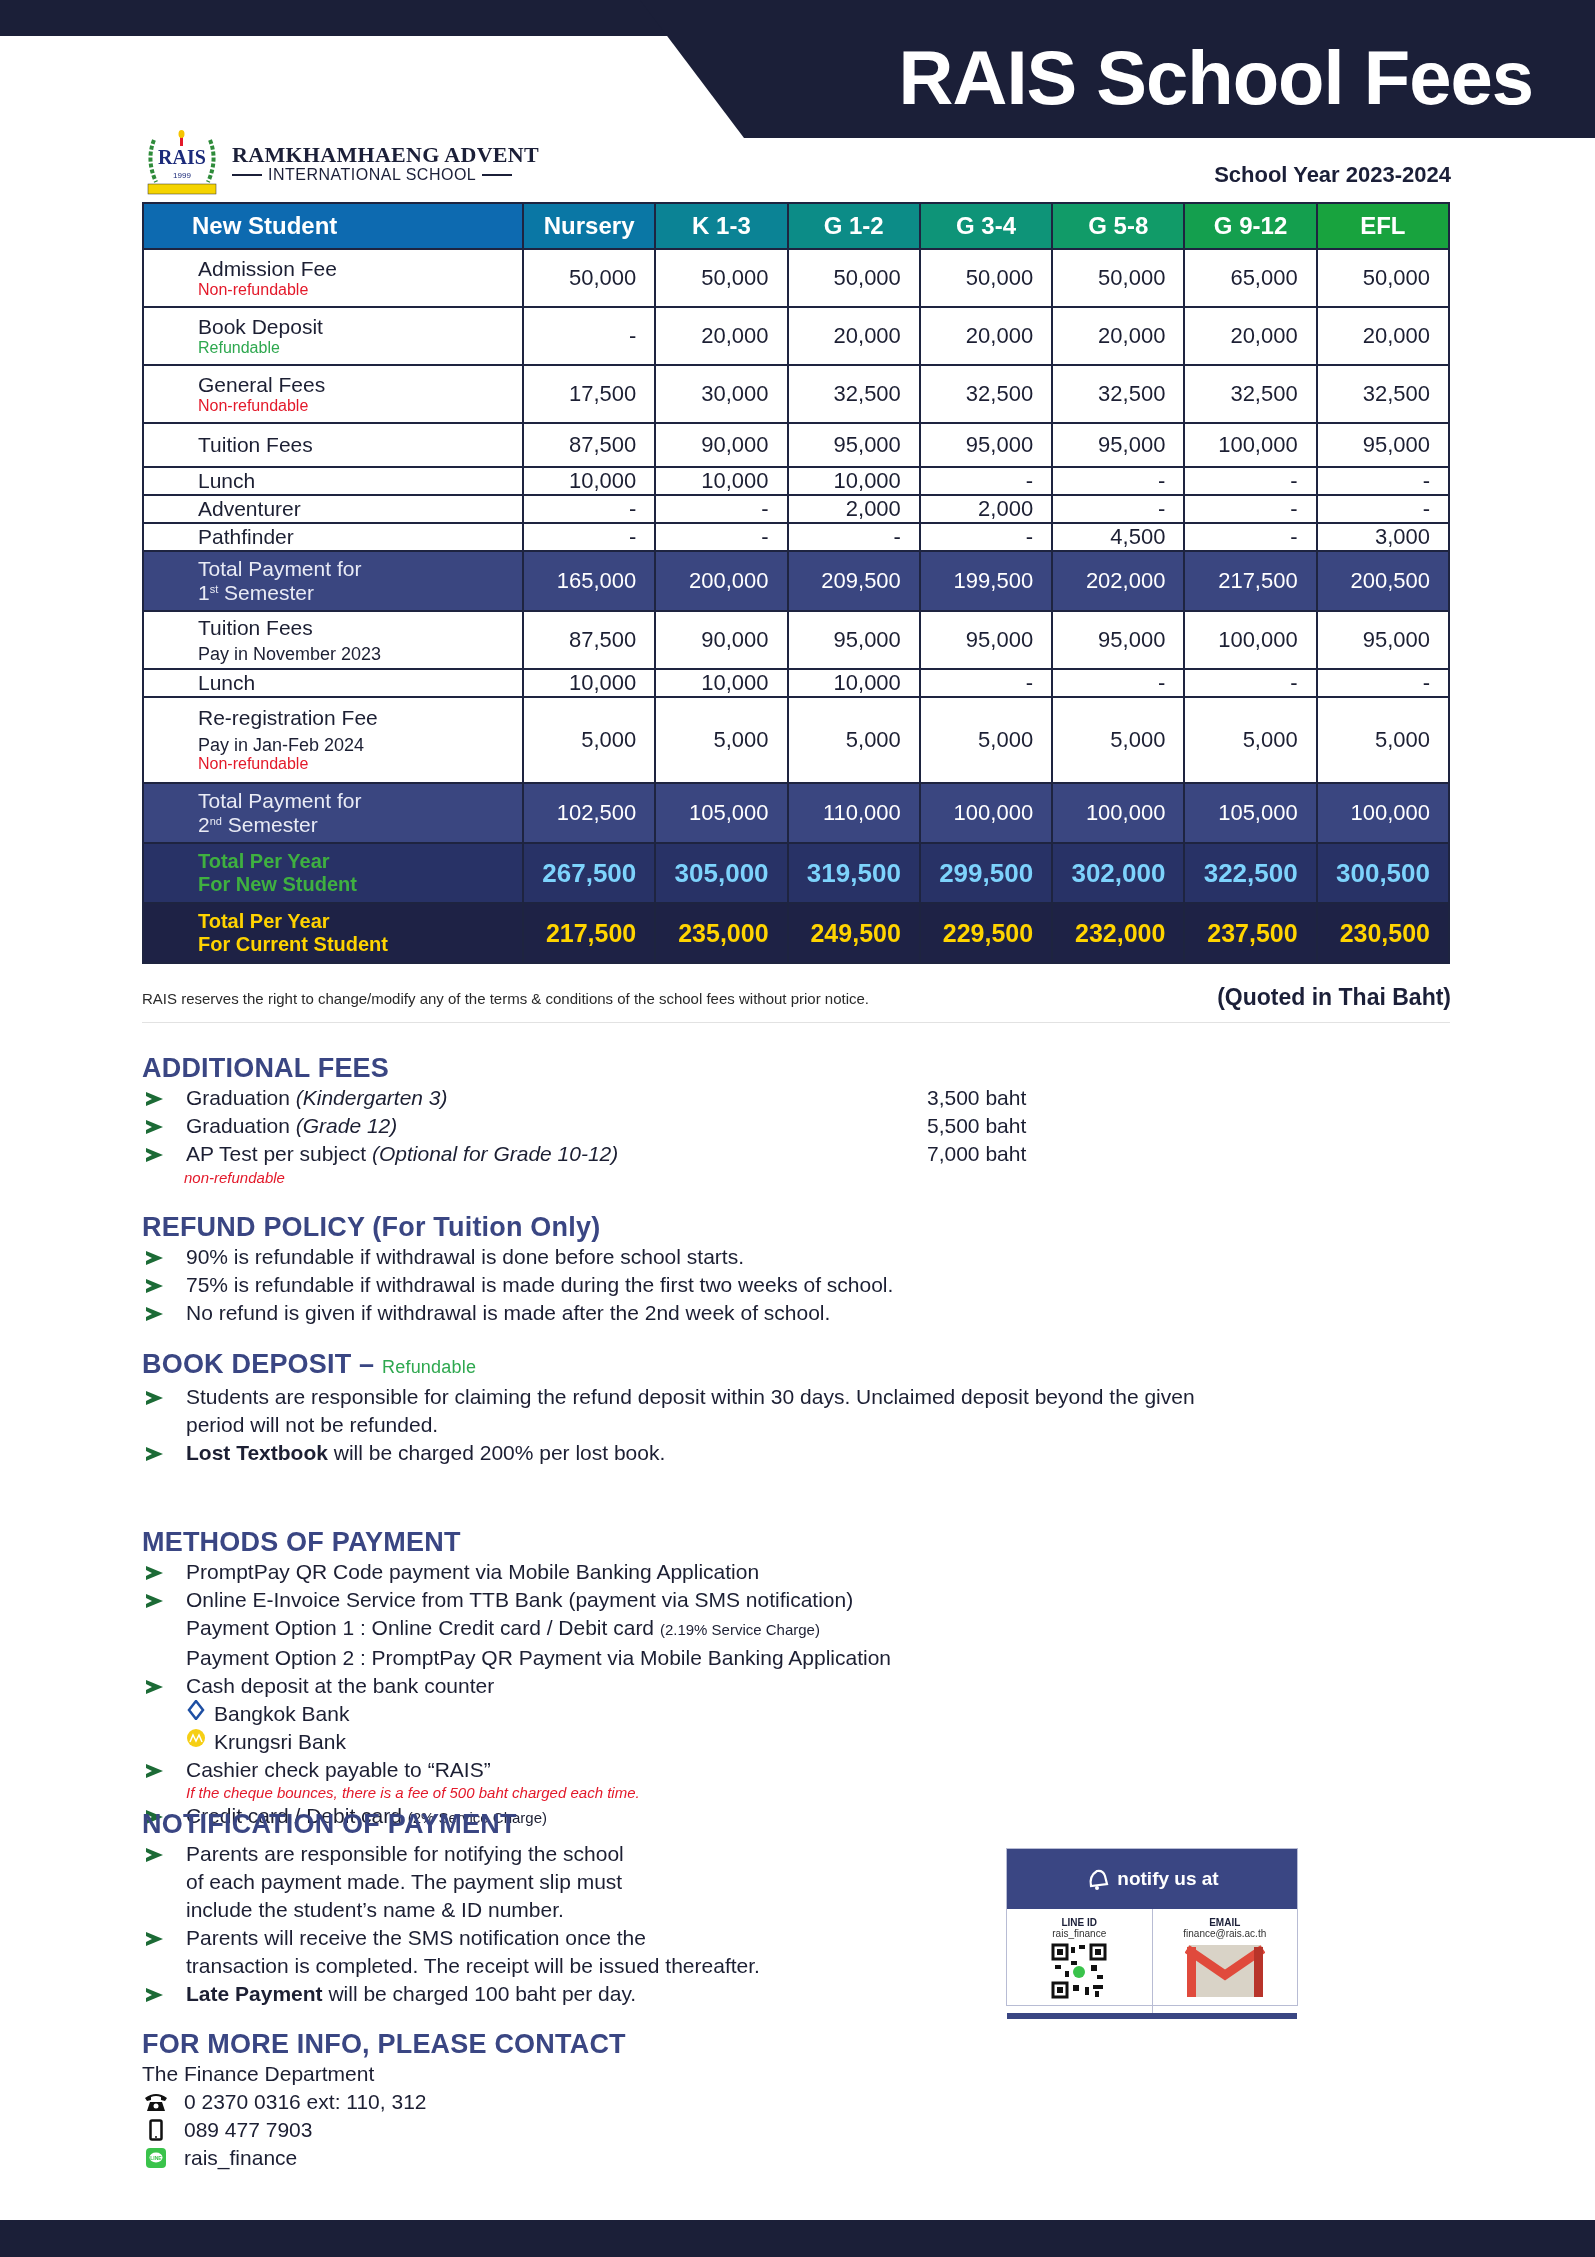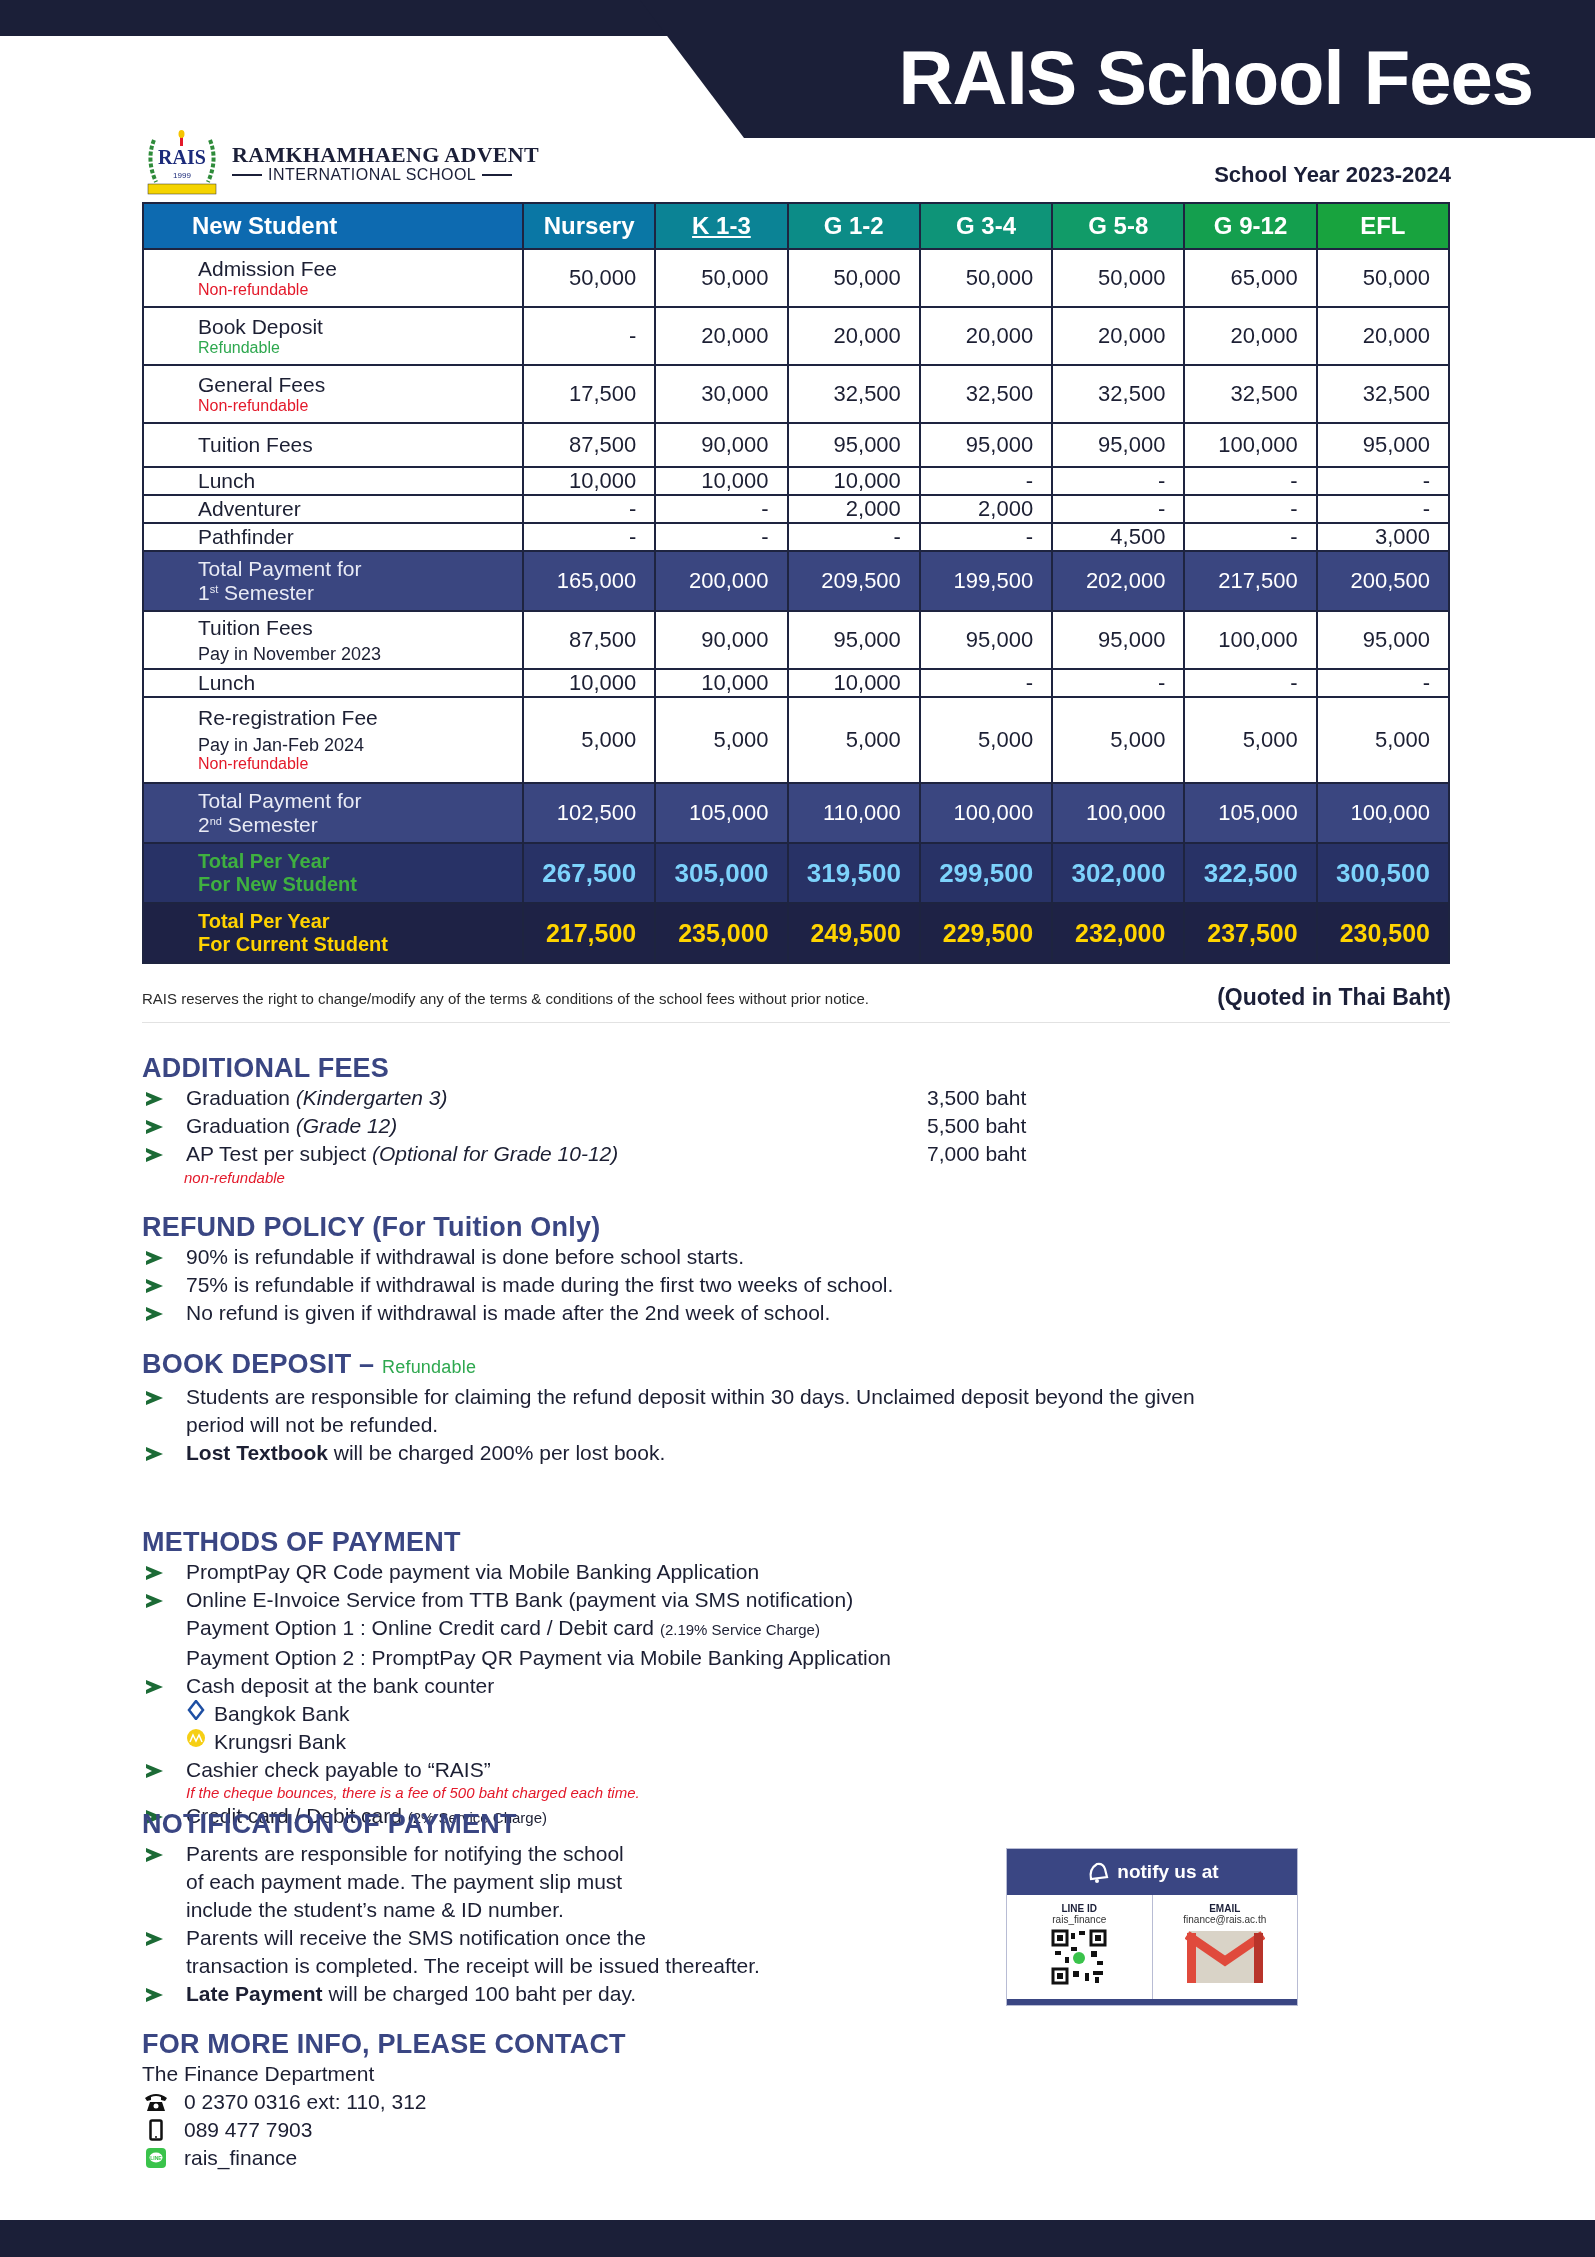--- a/index.html
+++ b/index.html
@@ -112,7 +112,7 @@
     <tr id="thead-row">
       <th class="first" style="background: rgb(13, 106, 176); width: 380px;">New Student</th>
     <th style="background: rgb(10, 119, 165);">Nursery</th>
-        <th style="background: rgb(11, 131, 149); text-decoration: underline;">K 1-3</th>
+        <th style="background: rgb(11, 131, 149);">K 1-3</th>
         <th style="background: rgb(12, 140, 135);">G 1-2</th>
         <th style="background: rgb(14, 148, 120);">G 3-4</th>
         <th style="background: rgb(17, 155, 104);">G 5-8</th>

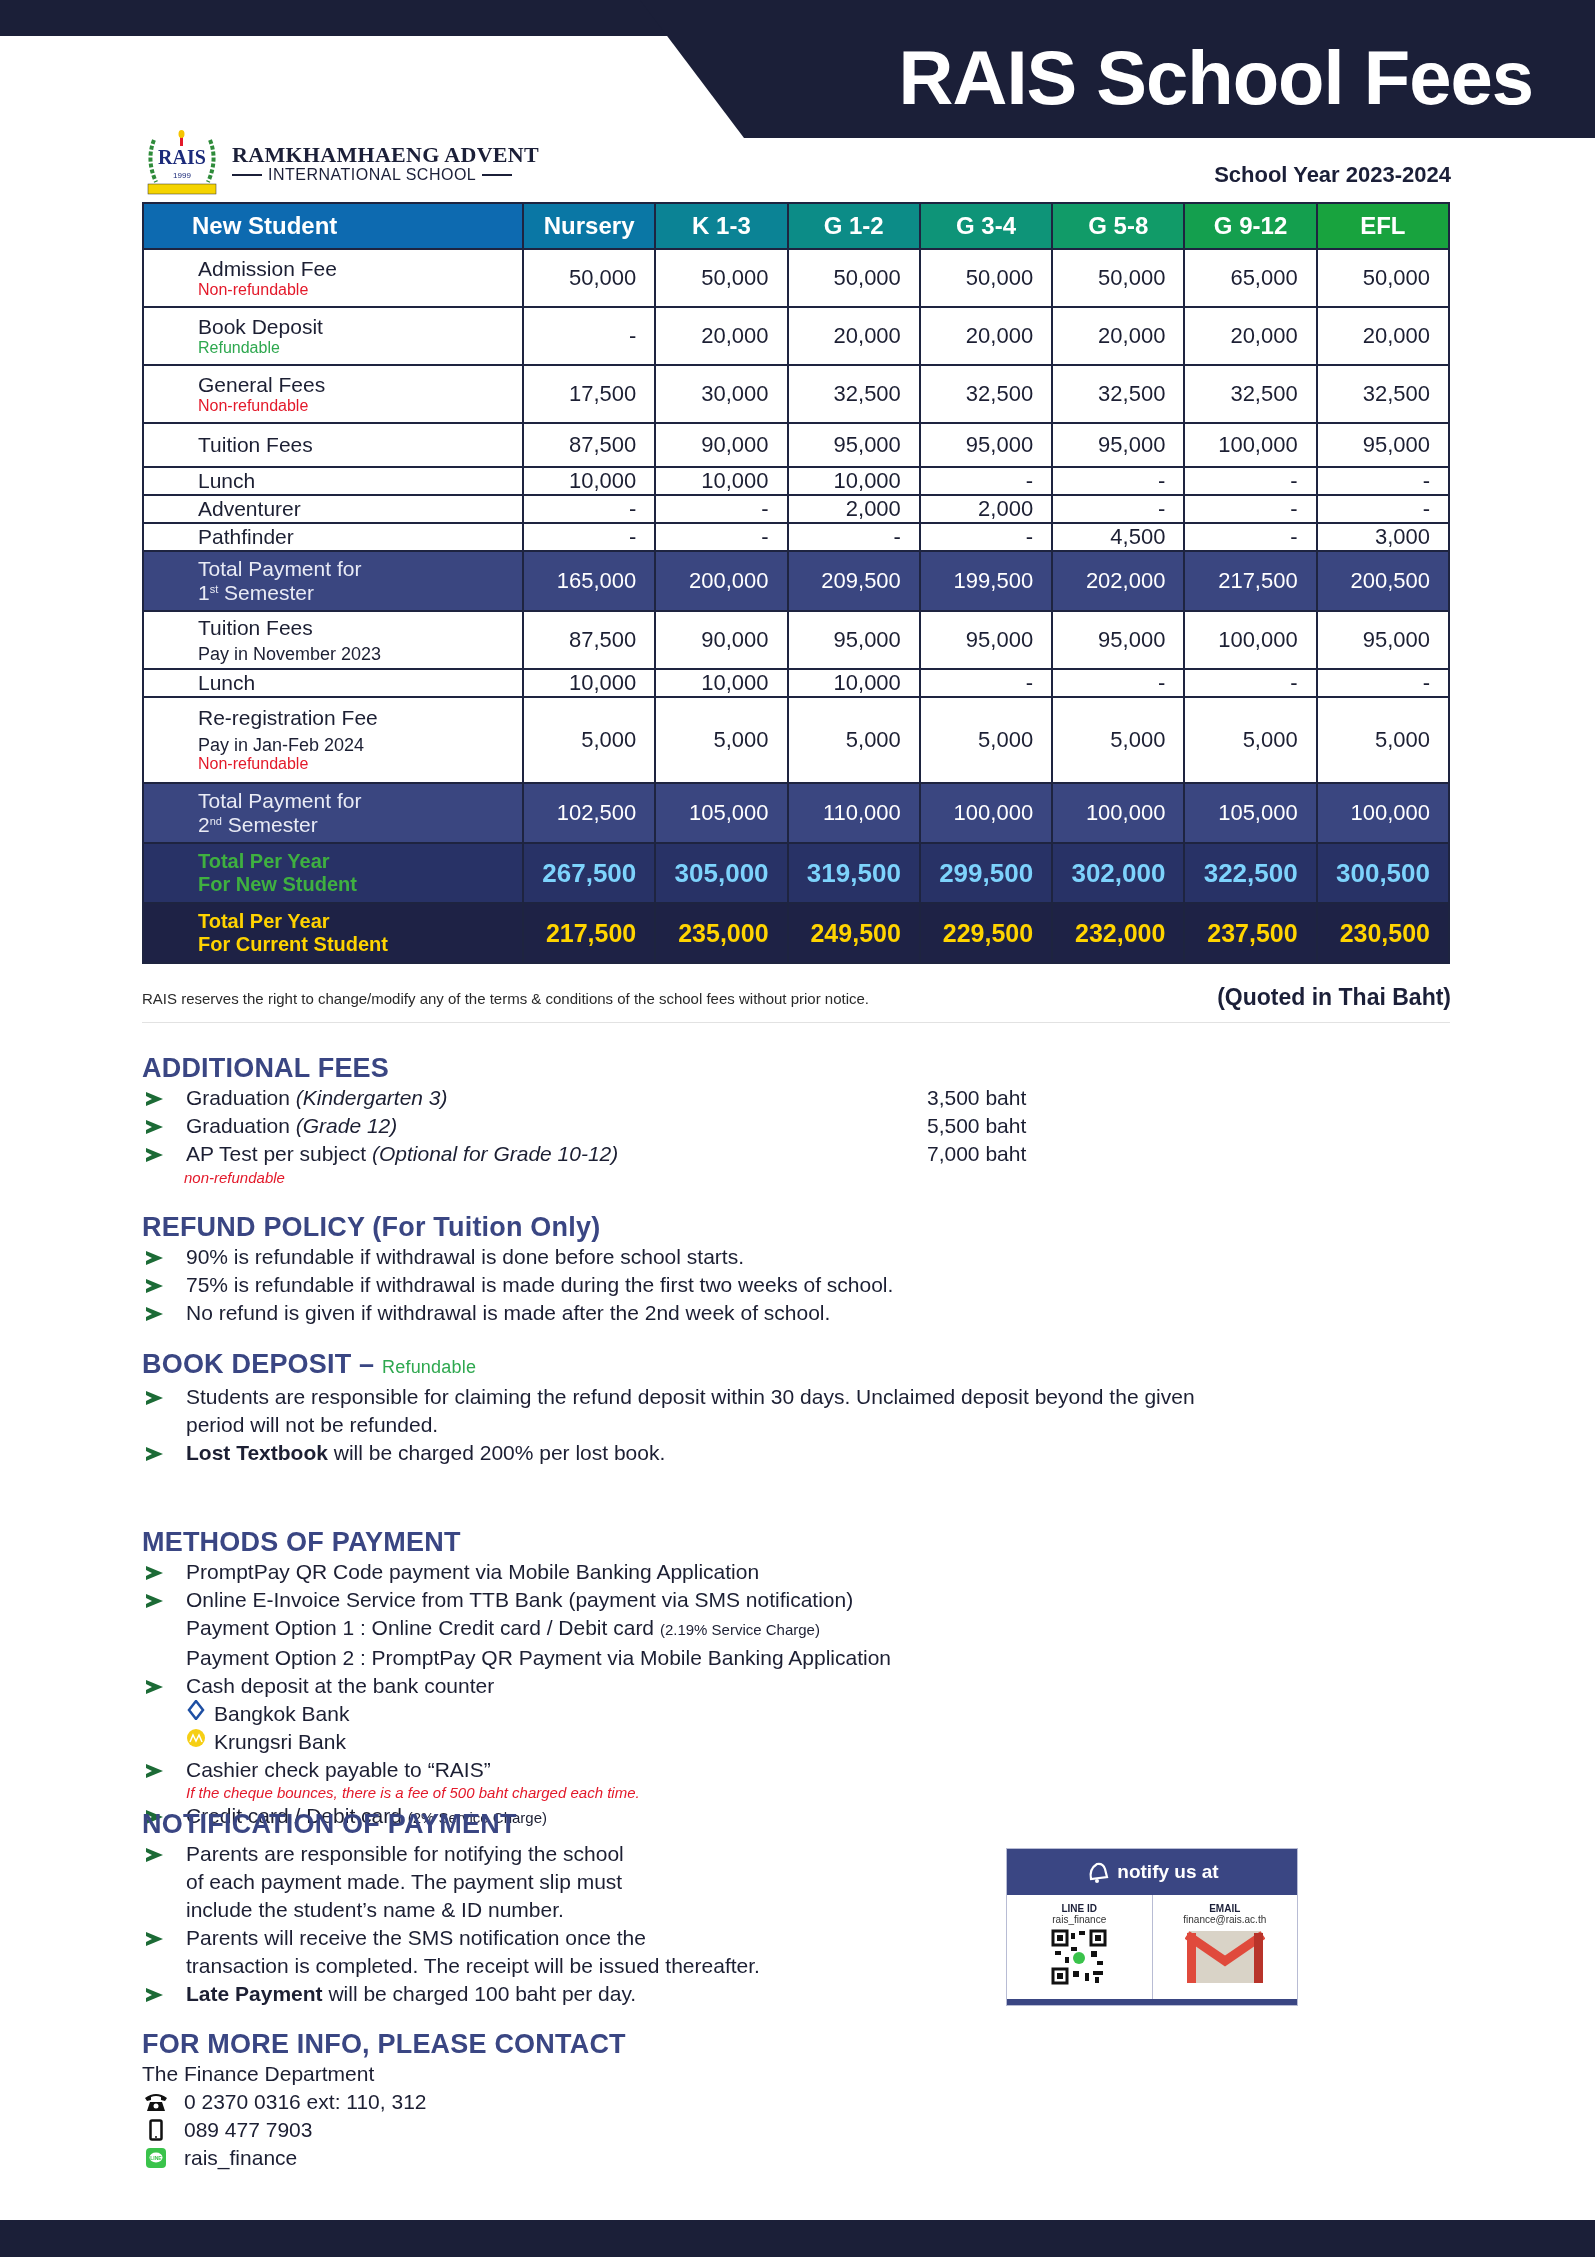--- a/index.html
+++ b/index.html
@@ -69,7 +69,7 @@
 
   
   .notify { position: absolute; left: 1006px; top: 1848px; width: 292px; height: 158px; border: 1px solid #b8bcd4; }
-  .notify-head { height: 46px; background: #3a4683; color: #fff; font-size: 19px; font-weight: bold;
+  .notify-head { height: 60px; background: #3a4683; color: #fff; font-size: 19px; font-weight: bold;
     display: flex; align-items: center; justify-content: center; gap: 6px; }
   .notify-body { display: flex; height: 104px; }
   .notify-col { flex: 1; text-align: center; padding-top: 8px; }

